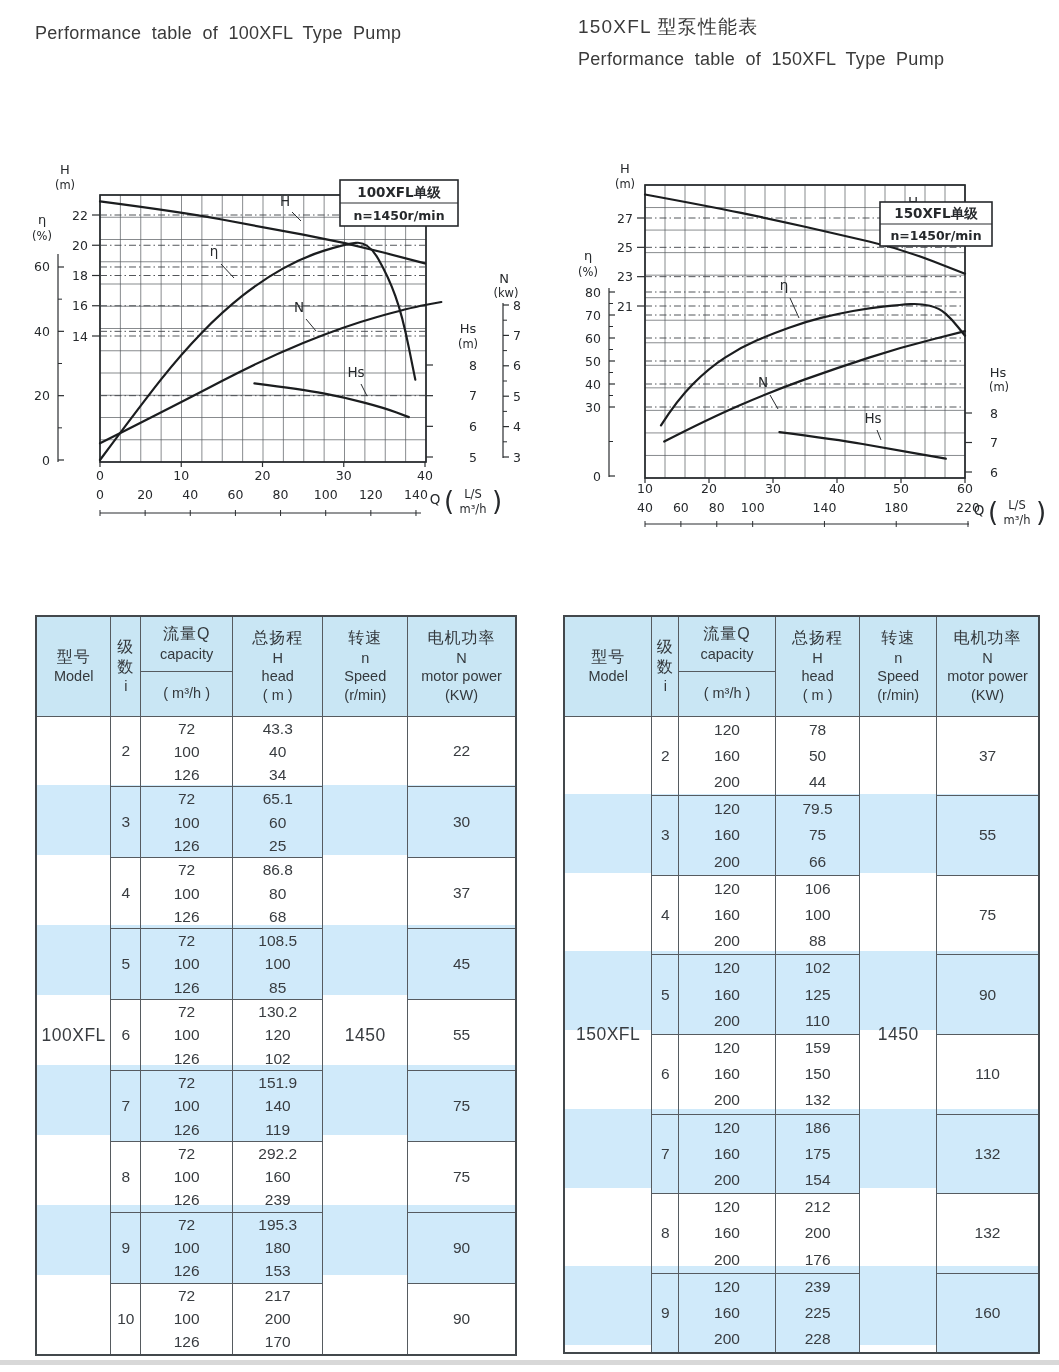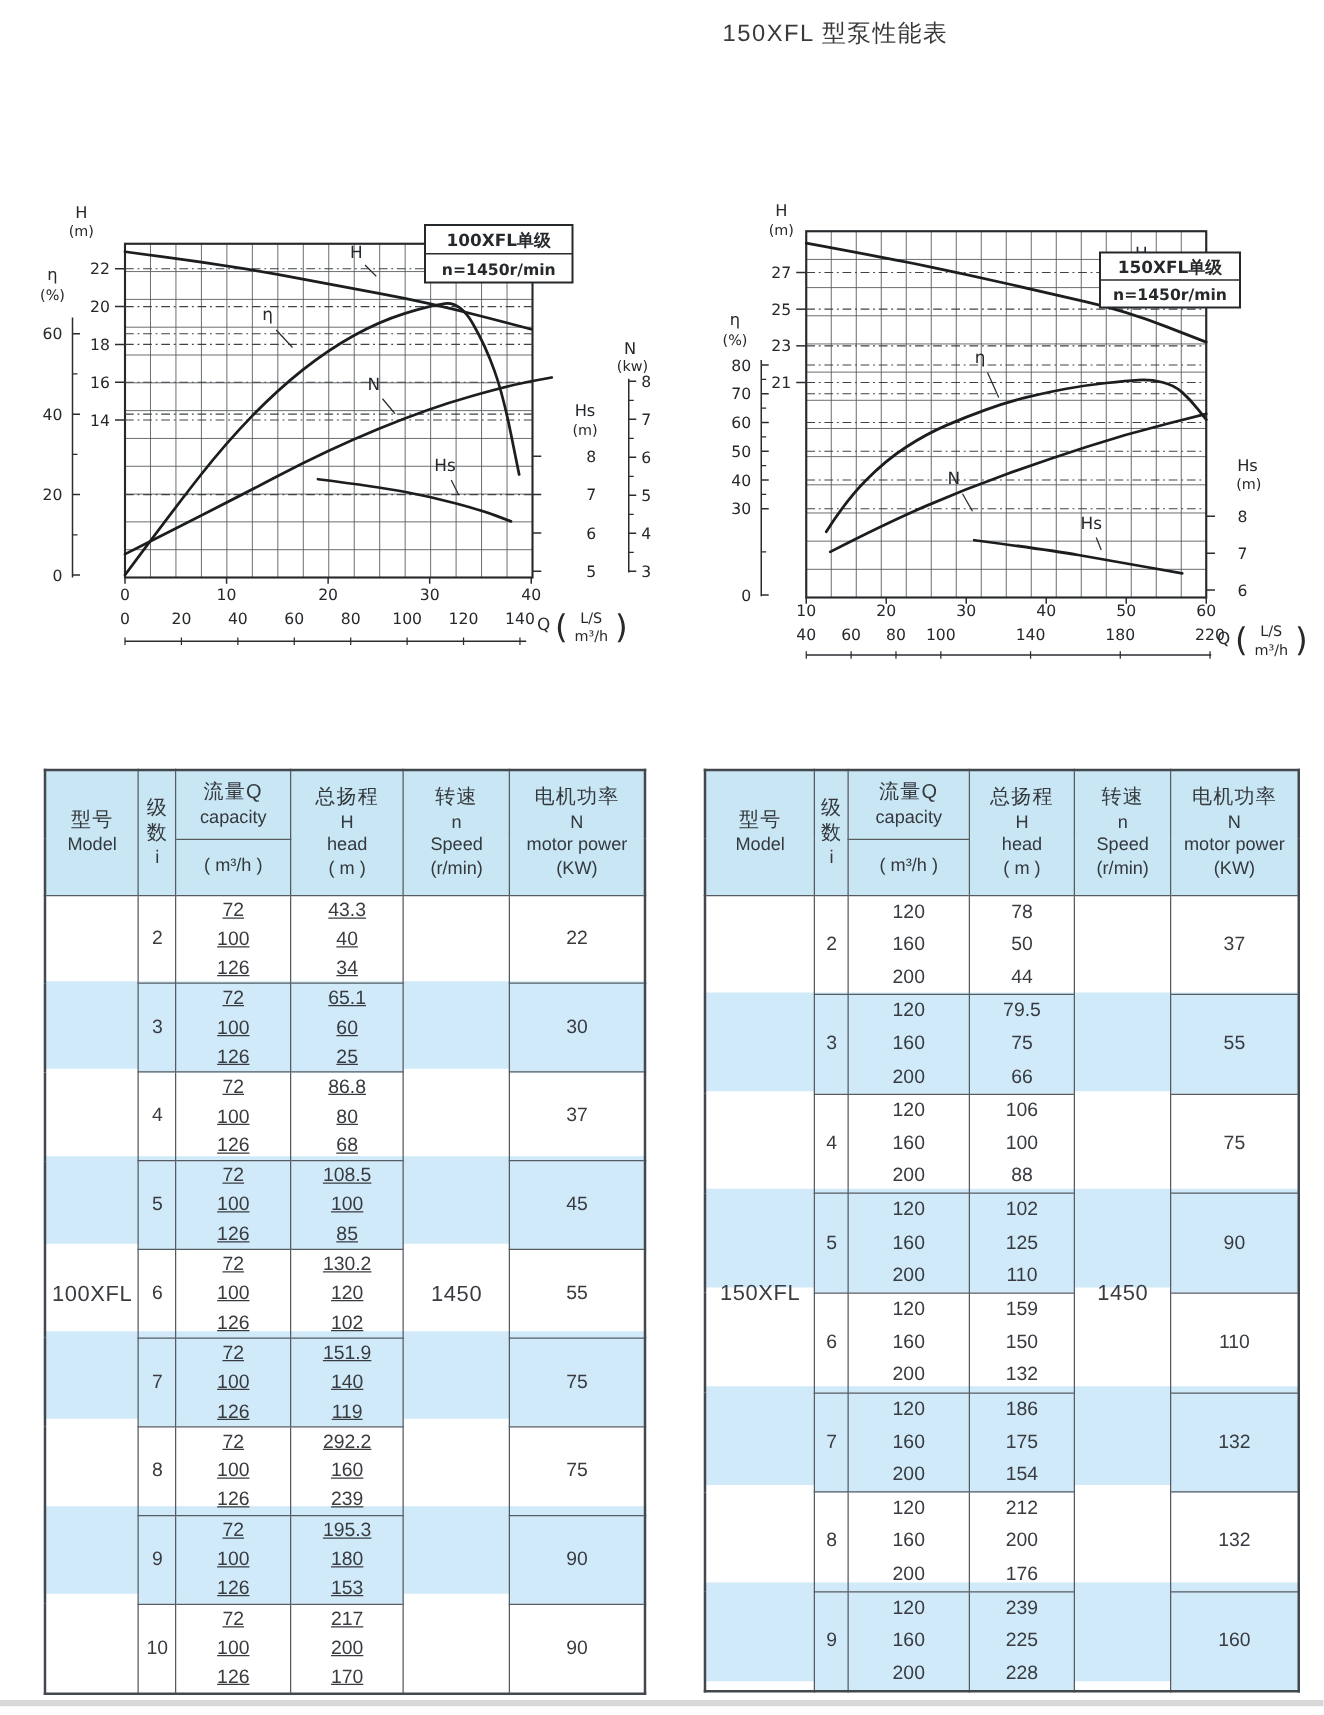--- a/index.html
+++ b/index.html
@@ -33,6 +33,7 @@
 <div id="page">
 
   <div class="title" style="left:35px;">
+    <div class="ten">Performance table of 100XFL Type Pump</div>
   </div>
   <div class="title" style="left:578px;">
     <div class="tzh">150XFL 型泵性能表</div>

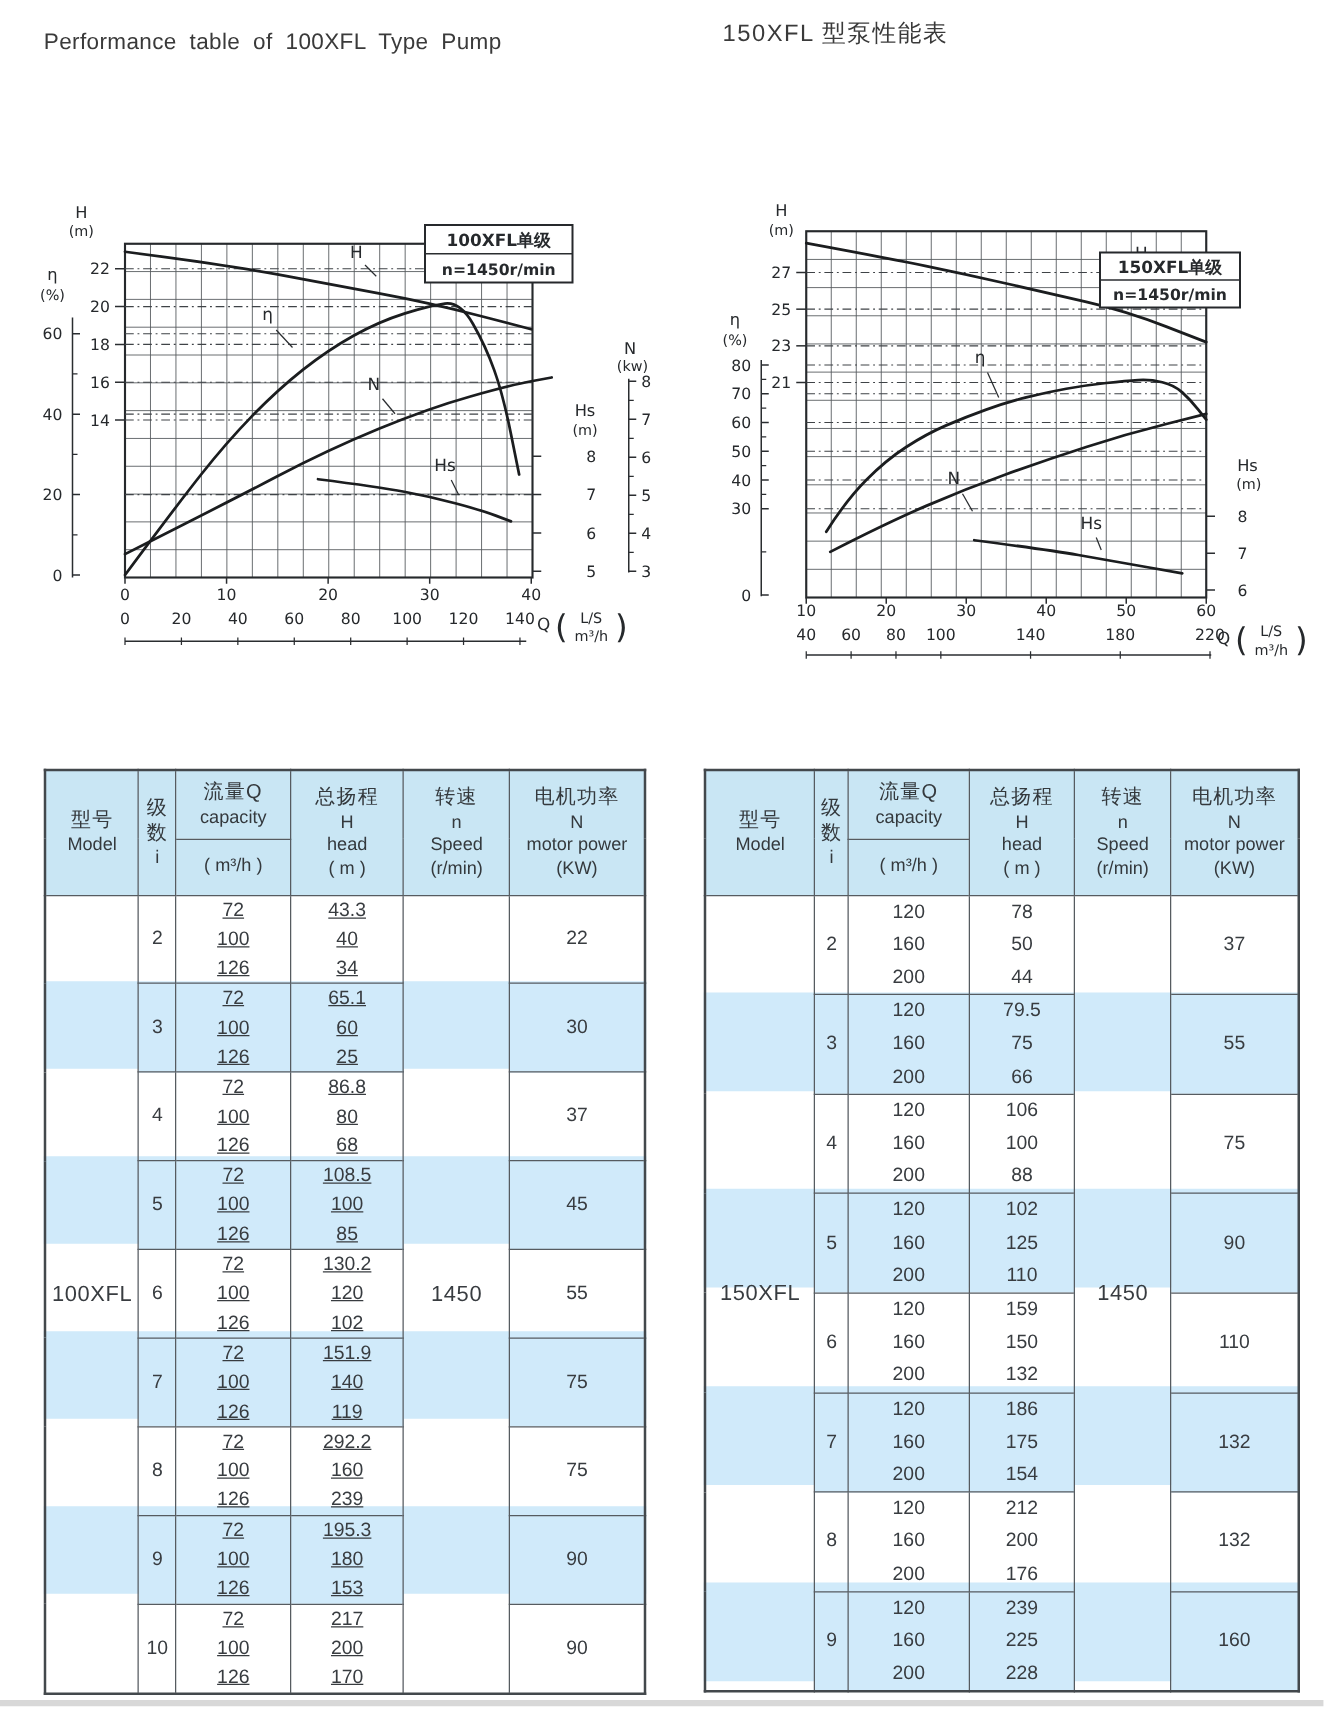--- a/index.html
+++ b/index.html
@@ -37,6 +37,7 @@
   </div>
   <div class="title" style="left:578px;">
     <div class="tzh">150XFL 型泵性能表</div>
+    <div class="ten">Performance table of 150XFL Type Pump</div>
   </div>
 
   <svg id="chart1" width="500" height="372" style="left:30px;top:160px;">

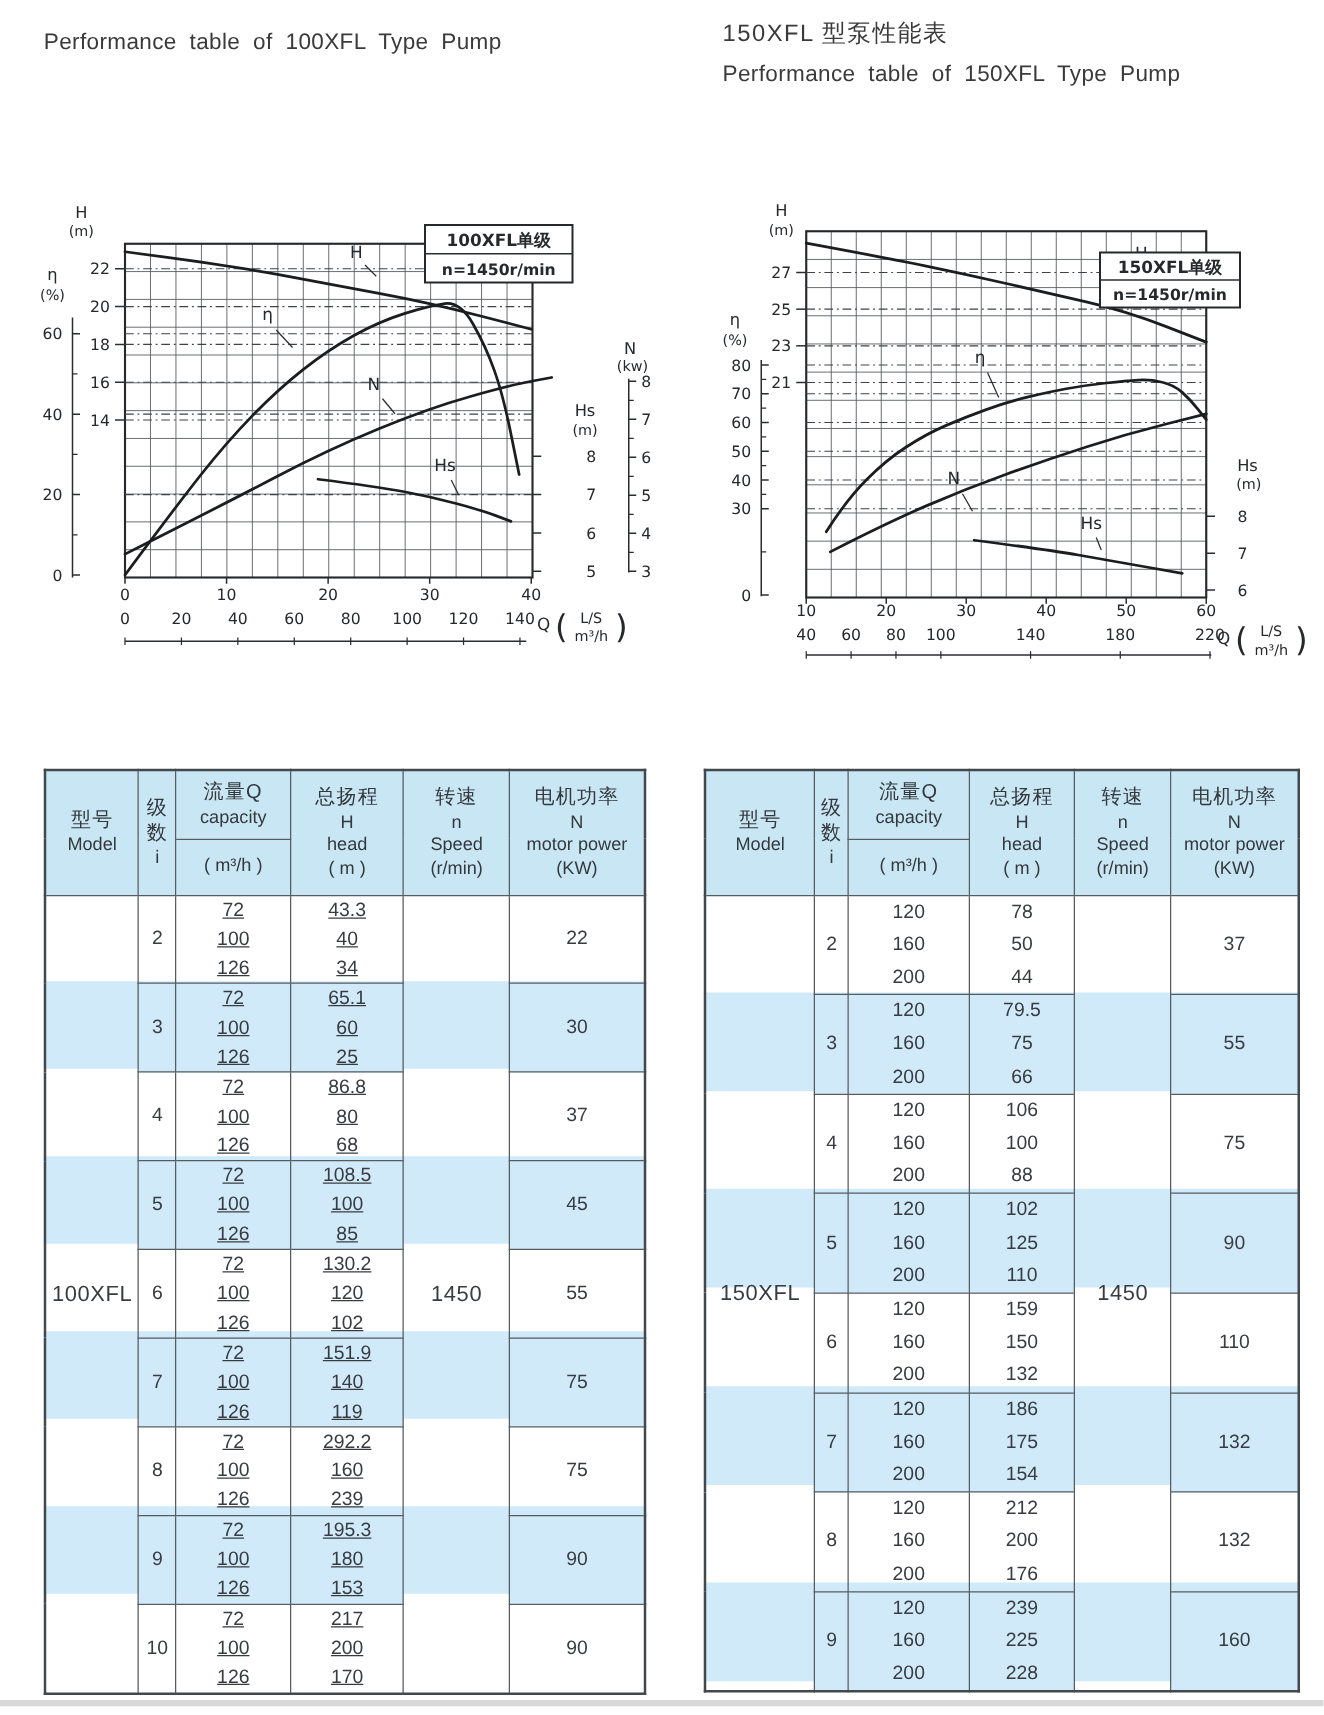--- a/index.html
+++ b/index.html
@@ -23,7 +23,7 @@
   .ptable td{font-size:15.5px;color:#383c40;background:transparent;}
   .ptable tr.stripe{background:#d0eafa;}
   .ptable td.model-cell,.ptable td.speed-cell{font-size:17.5px;letter-spacing:.5px;}
-  .t1 td.vals div{line-height:23.3px;text-decoration:underline;}
+  .t1 td.vals div{line-height:23.3px;}
   .t2 td.vals div{line-height:26.2px;}
   #bottombar{position:absolute;left:0;top:1360px;width:1059px;height:5px;background:#d8d8d8;}
 </style>

